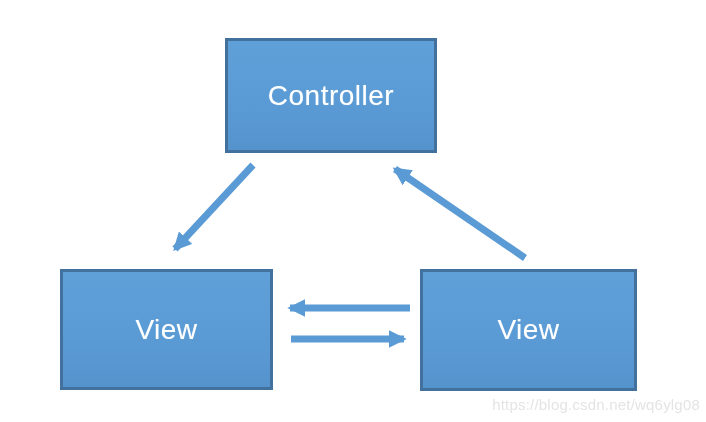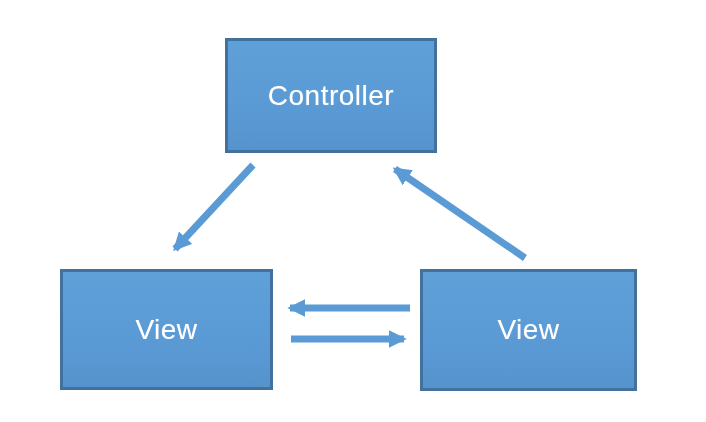--- a/index.html
+++ b/index.html
@@ -87,6 +87,7 @@
     <span class="node-label">View</span>
   </div>
 
+  <div class="watermark">https://blog.csdn.net/wq6ylg08</div>
 
 </div>
 

